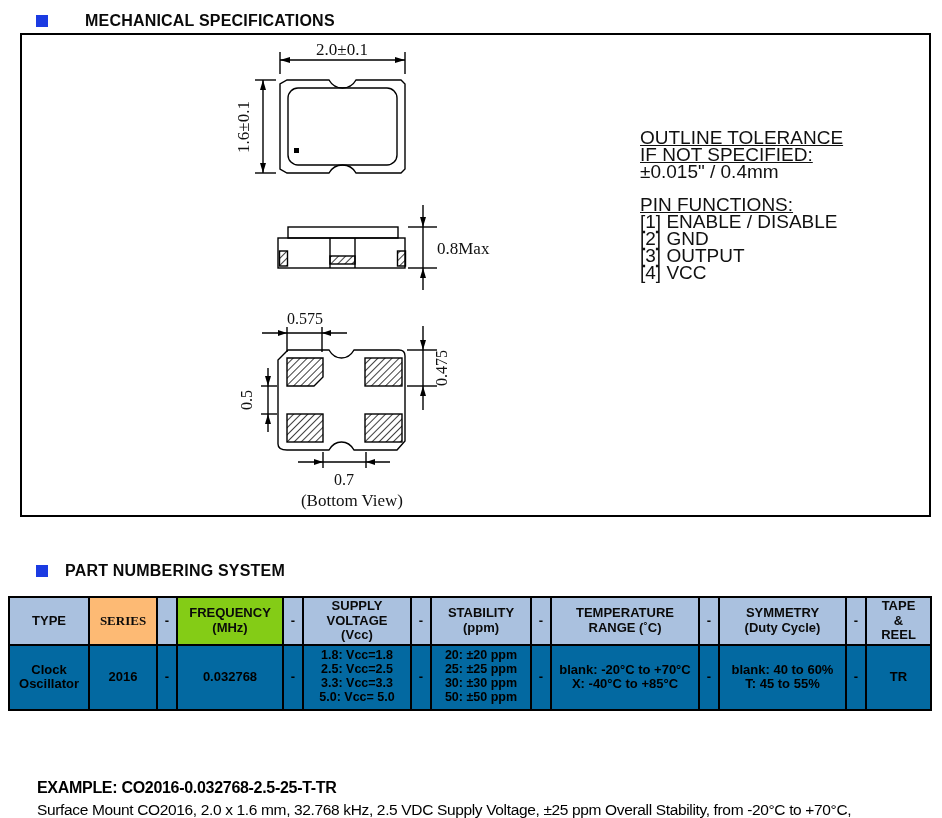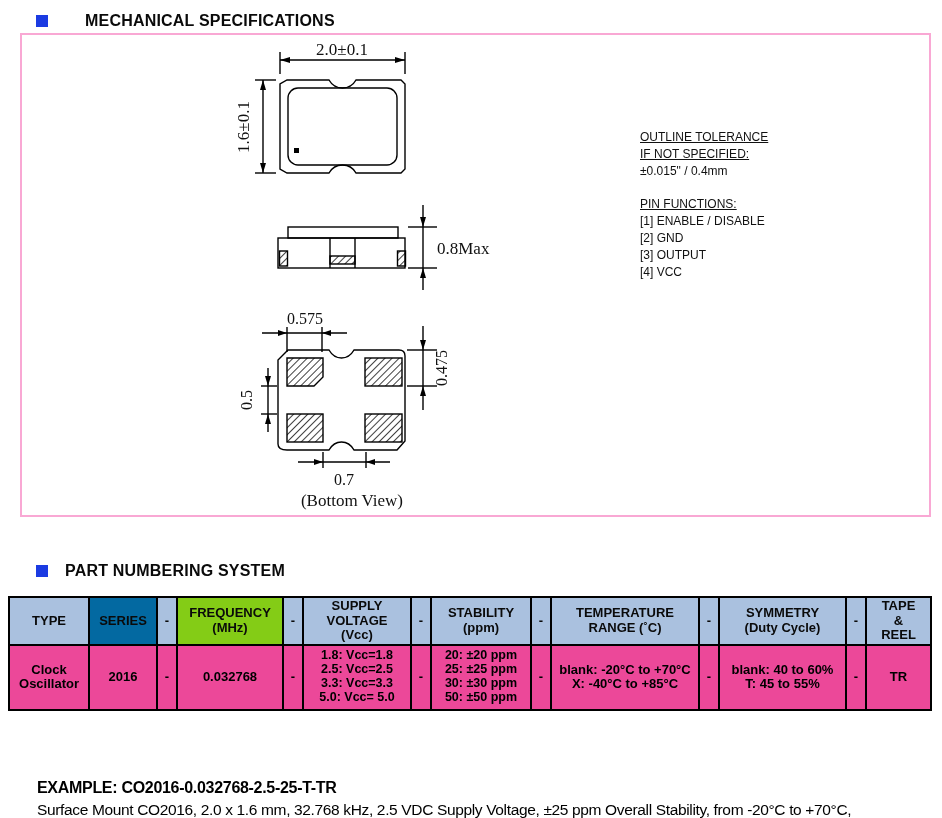--- a/index.html
+++ b/index.html
@@ -20,7 +20,7 @@
   
   #drawing-box {
     position:absolute; left:20px; top:33px; width:911px; height:484px;
-    border:2px solid #f9a8d4; background:#fff;
+    border:2px solid #000000; background:#fff;
   }
   #drawing-svg { position:absolute; left:0; top:0; }
 

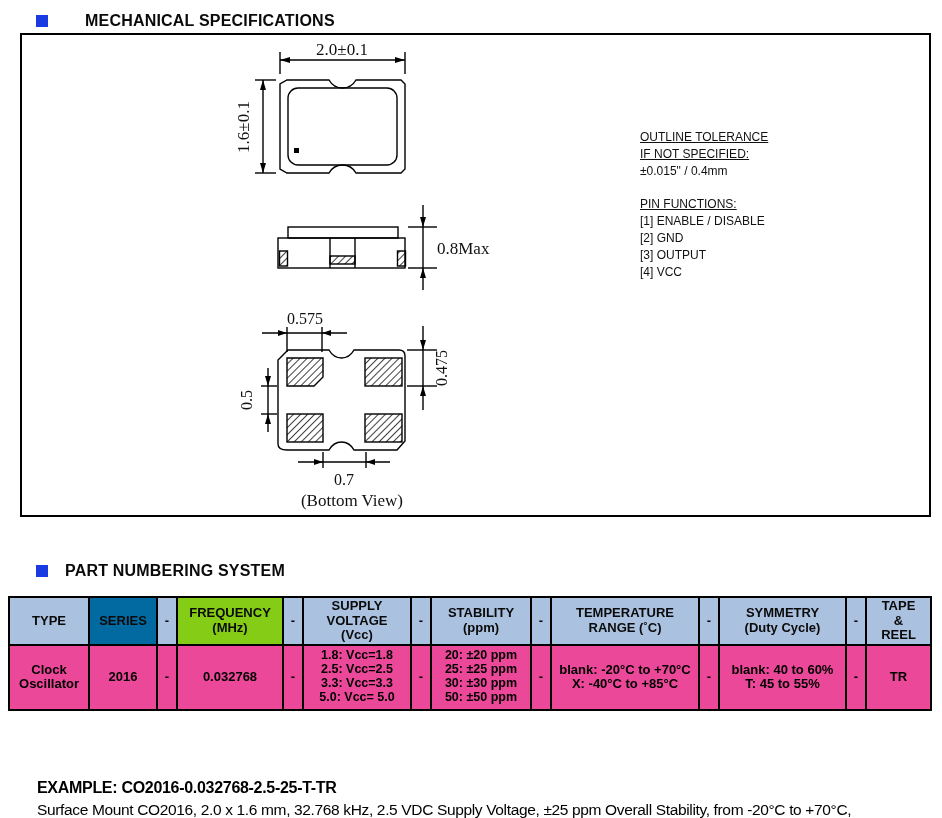--- a/index.html
+++ b/index.html
@@ -27,7 +27,7 @@
   
   #notes {
     position:absolute; left:618px; top:94px; width:280px;
-    font-size:12px; line-height:17px; color:#111;
+    font-size:19px; line-height:17px; color:#111;
   }
   .note-underline { text-decoration:underline; }
   .note-gap { height:16px; }

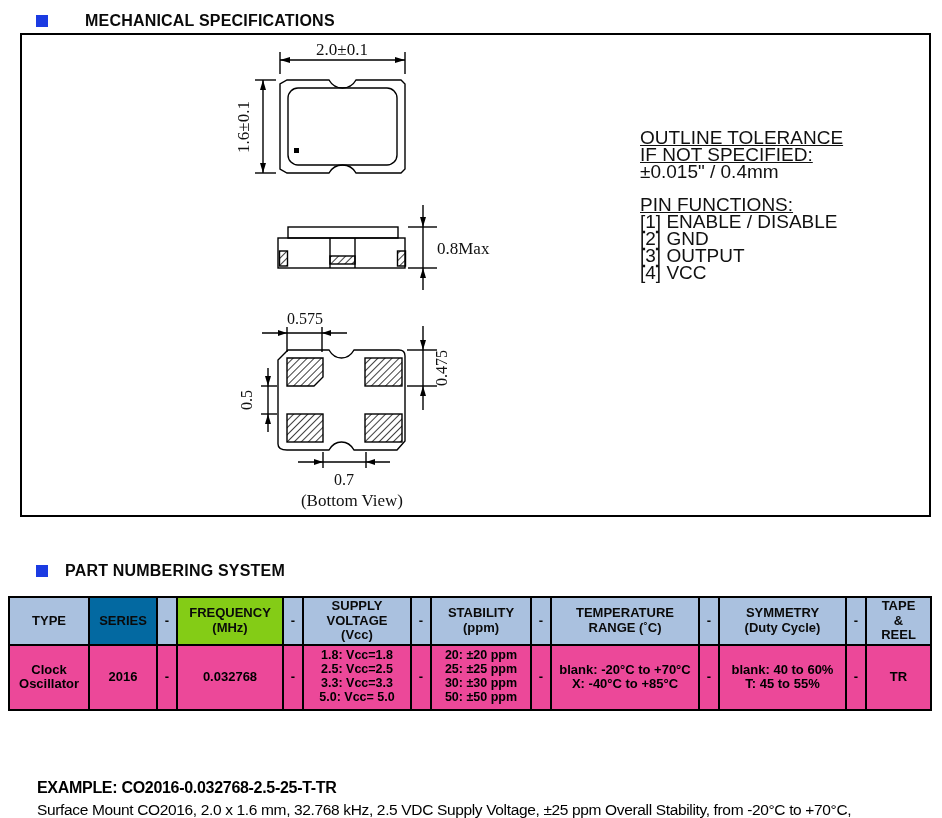--- a/index.html
+++ b/index.html
@@ -185,7 +185,7 @@
     <thead>
         <tr>
           <th class="c0" style="background: rgb(170, 193, 223);">TYPE</th>
-          <th class="c1" style="background: #0369a1;">SERIES</th>
+          <th class="c1" style="background: #fdba74; font-family: Liberation Serif, serif;">SERIES</th>
           <th class="c2" style="background: rgb(170, 193, 223);">-</th>
           <th class="c3" style="background: #84cc16;">FREQUENCY
 (MHz)</th>

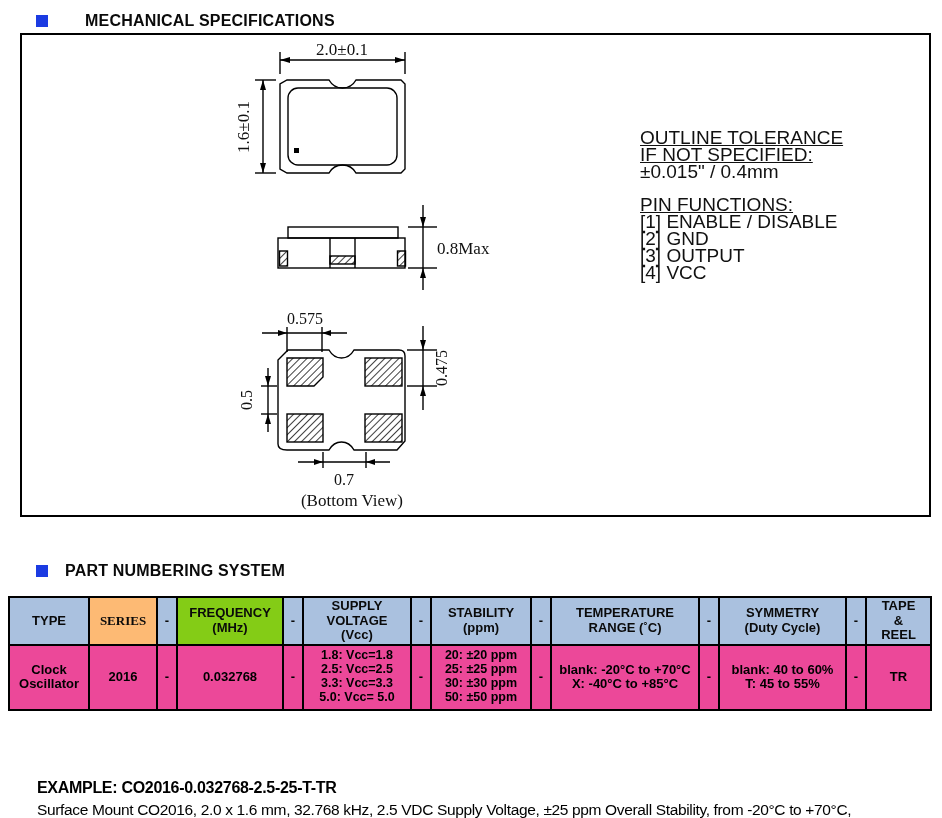--- a/index.html
+++ b/index.html
@@ -42,7 +42,7 @@
     white-space:pre-line; font-weight:bold; padding:1px 1px;
   }
   #pns-table th { background:#aac1df; font-size:13px; line-height:14.5px; height:46px; color:#0a0a0a; }
-  #pns-table td { background:#ec4899; font-size:13px; line-height:14.5px; height:65px; }
+  #pns-table td { background:#0369a1; font-size:13px; line-height:14.5px; height:65px; }
   #pns-table td.c5, #pns-table td.c7 { font-size:12.5px; line-height:13.8px; }
   .c0{width:80px}.c1{width:68px}.c2{width:20px}.c3{width:106px}.c4{width:20px}
   .c5{width:108px}.c6{width:20px}.c7{width:100px}.c8{width:20px}.c9{width:148px}

